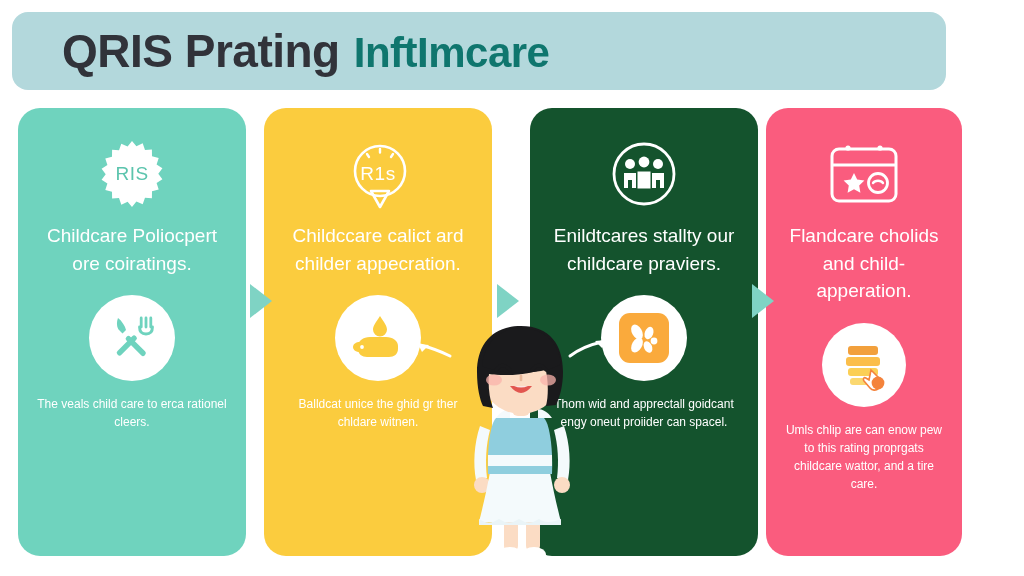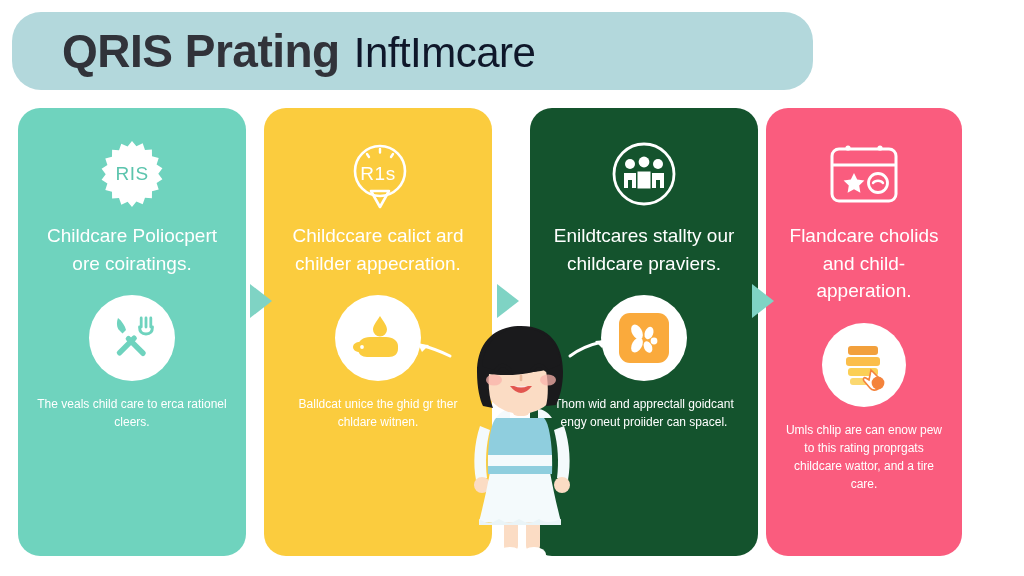--- a/index.html
+++ b/index.html
@@ -29,10 +29,10 @@
     position: absolute;
     left: 12px;
     top: 12px;
-    width: 801px;
+    width: 934px;
     height: 78px;
     background: #b3d8dc;
-    border-radius: 29px;
+    border-radius: 16px;
     display: flex;
     align-items: center;
     padding-left: 50px;

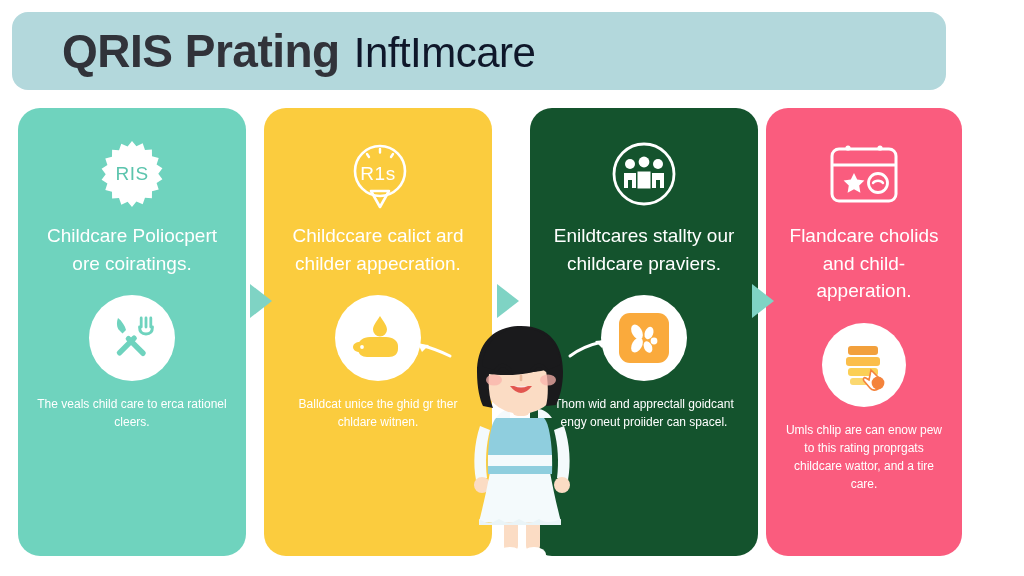--- a/index.html
+++ b/index.html
@@ -51,8 +51,8 @@
   }
   .title-light {
     font-size: 42px;
-    font-weight: normal;
-    color: #0f172a;
+    font-weight: bold;
+    color: #0f766e;
     letter-spacing: -0.5px;
   }
 

